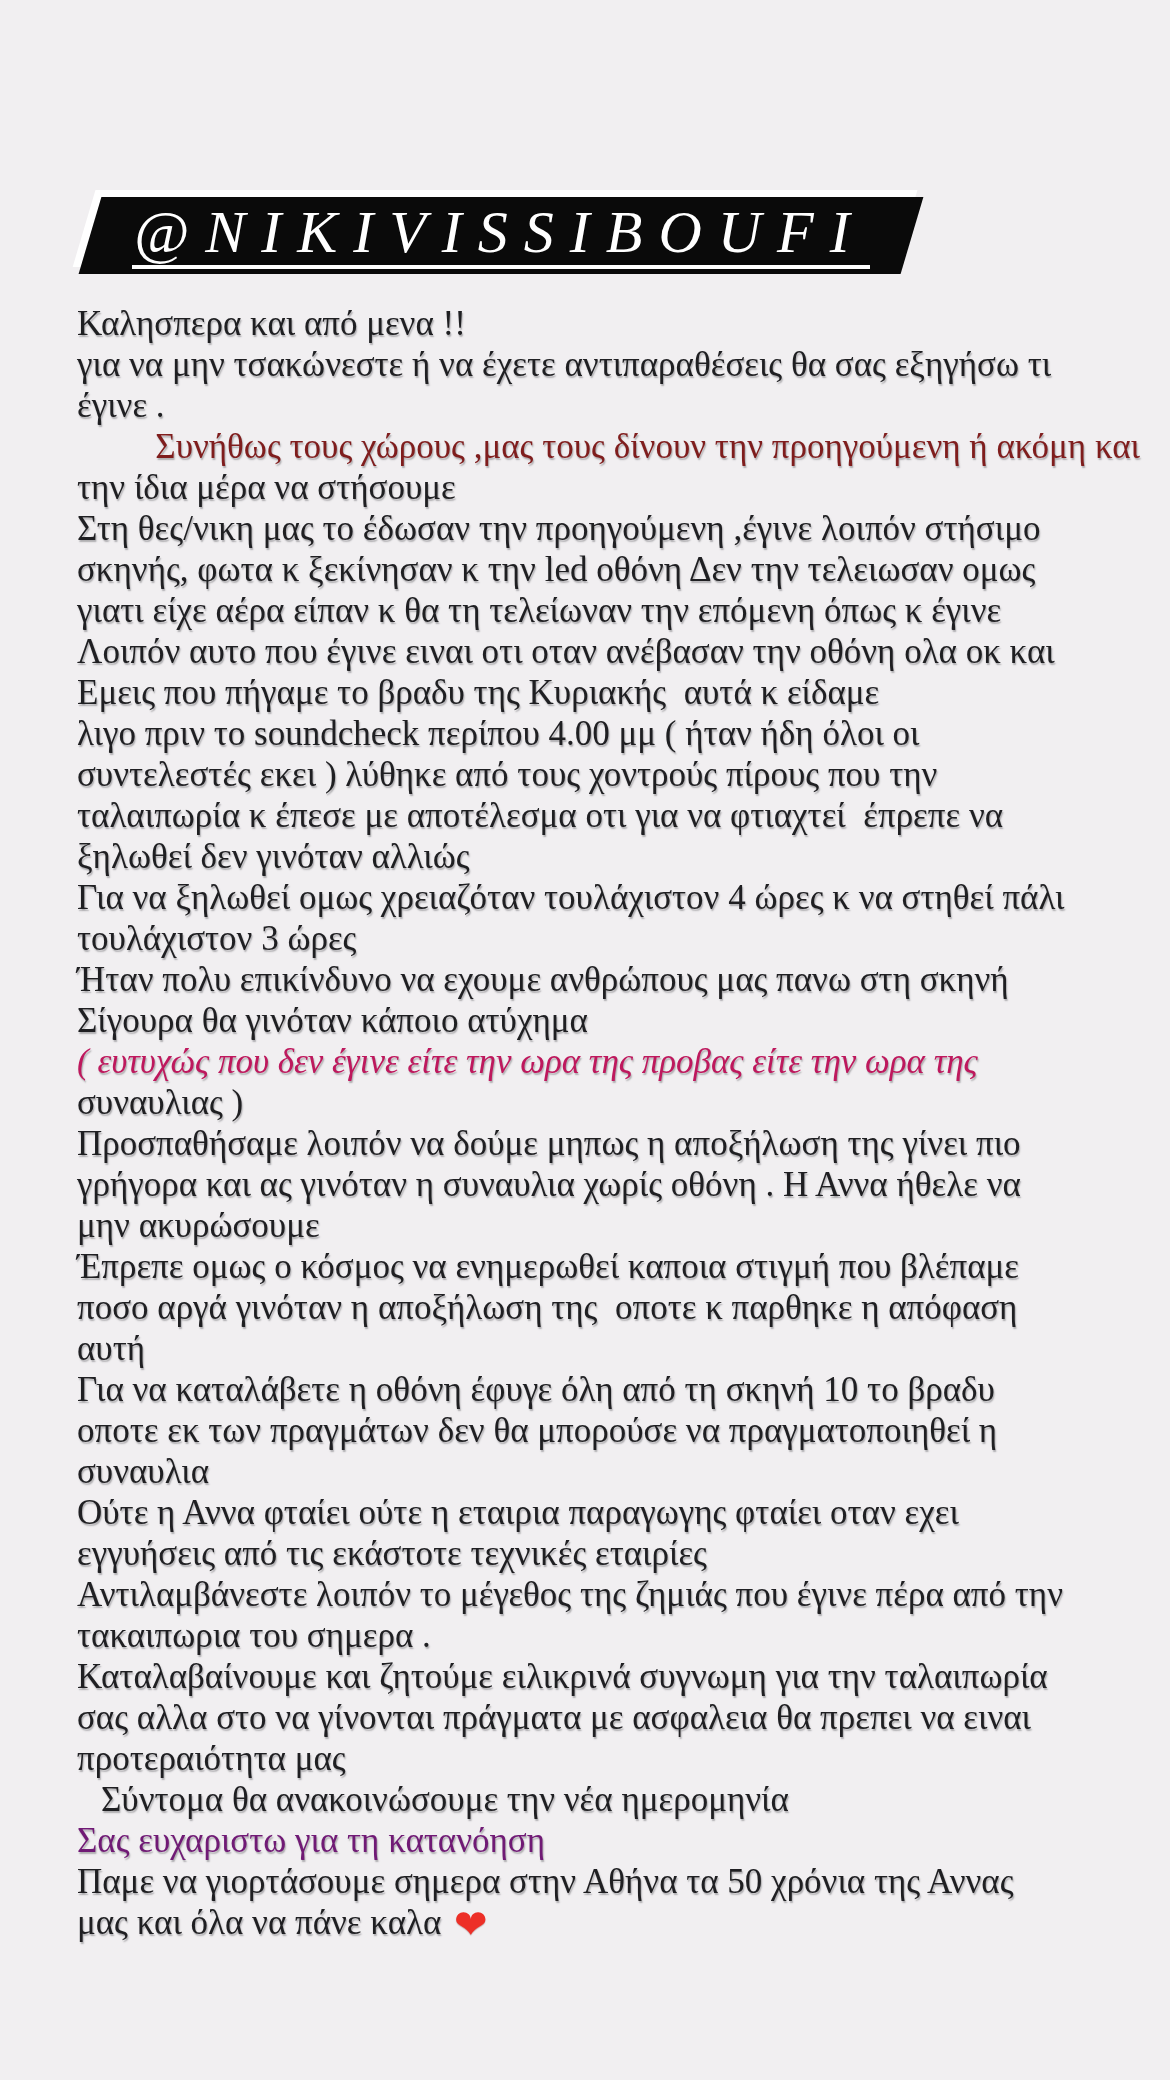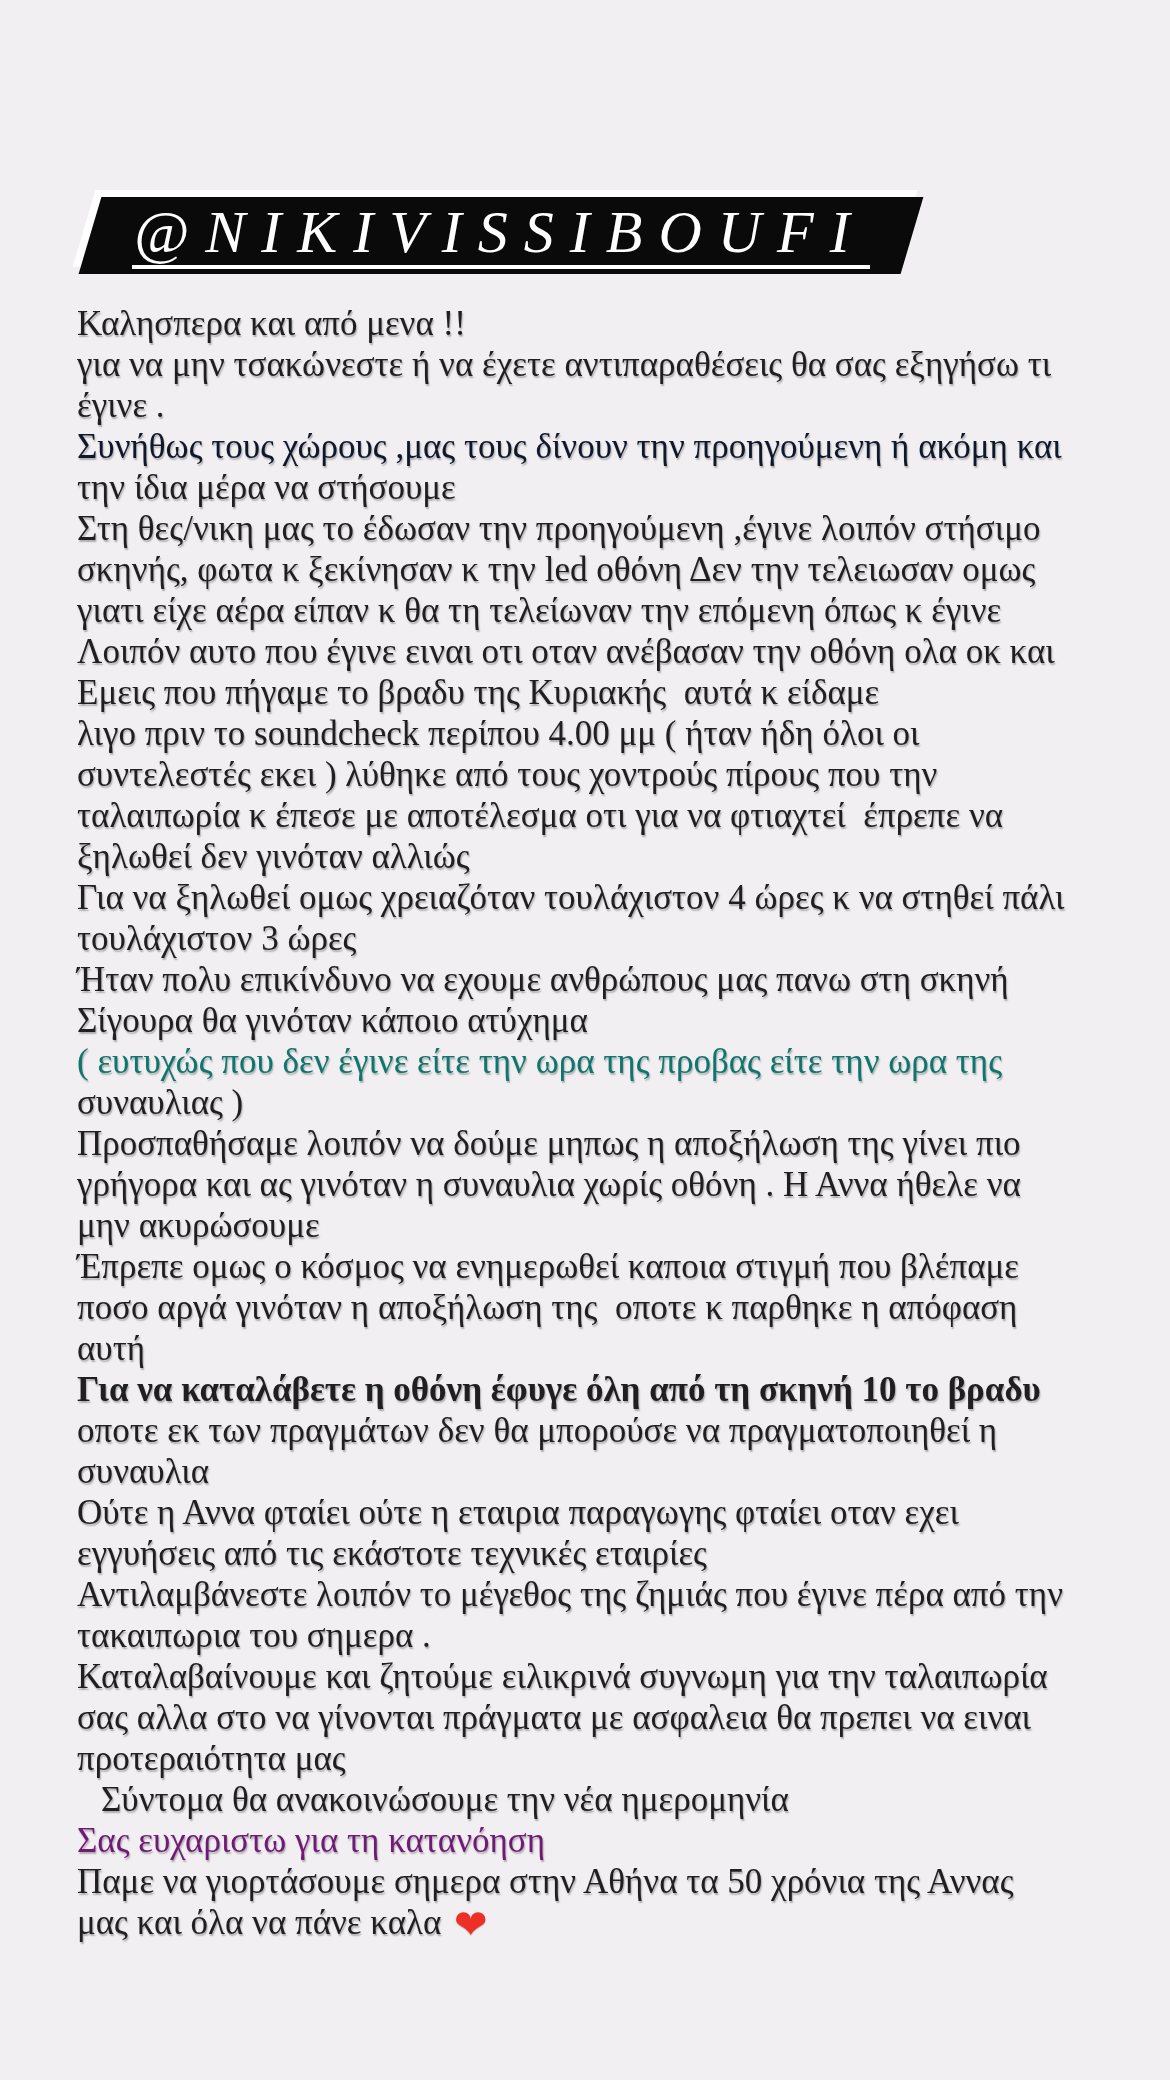--- a/index.html
+++ b/index.html
@@ -81,7 +81,7 @@
     <div class="line" style="color: rgb(31, 31, 34);">Καλησπερα και από μενα !!</div>
     <div class="line" style="color: rgb(31, 31, 34);">για να μην τσακώνεστε ή να έχετε αντιπαραθέσεις θα σας εξηγήσω τι</div>
     <div class="line" style="color: rgb(31, 31, 34);">έγινε .</div>
-    <div class="line" style="color: #0f172a;">Συνήθως τους χώρους ,μας τους δίνουν την προηγούμενη ή ακόμη και</div>
+    <div class="line" style="color: #7f1d1d; text-align: right;">Συνήθως τους χώρους ,μας τους δίνουν την προηγούμενη ή ακόμη και</div>
     <div class="line" style="color: rgb(31, 31, 34);">την ίδια μέρα να στήσουμε</div>
     <div class="line" style="color: rgb(31, 31, 34);">Στη θες/νικη μας το έδωσαν την προηγούμενη ,έγινε λοιπόν στήσιμο</div>
     <div class="line" style="color: rgb(31, 31, 34);">σκηνής, φωτα κ ξεκίνησαν κ την led οθόνη Δεν την τελειωσαν ομως</div>

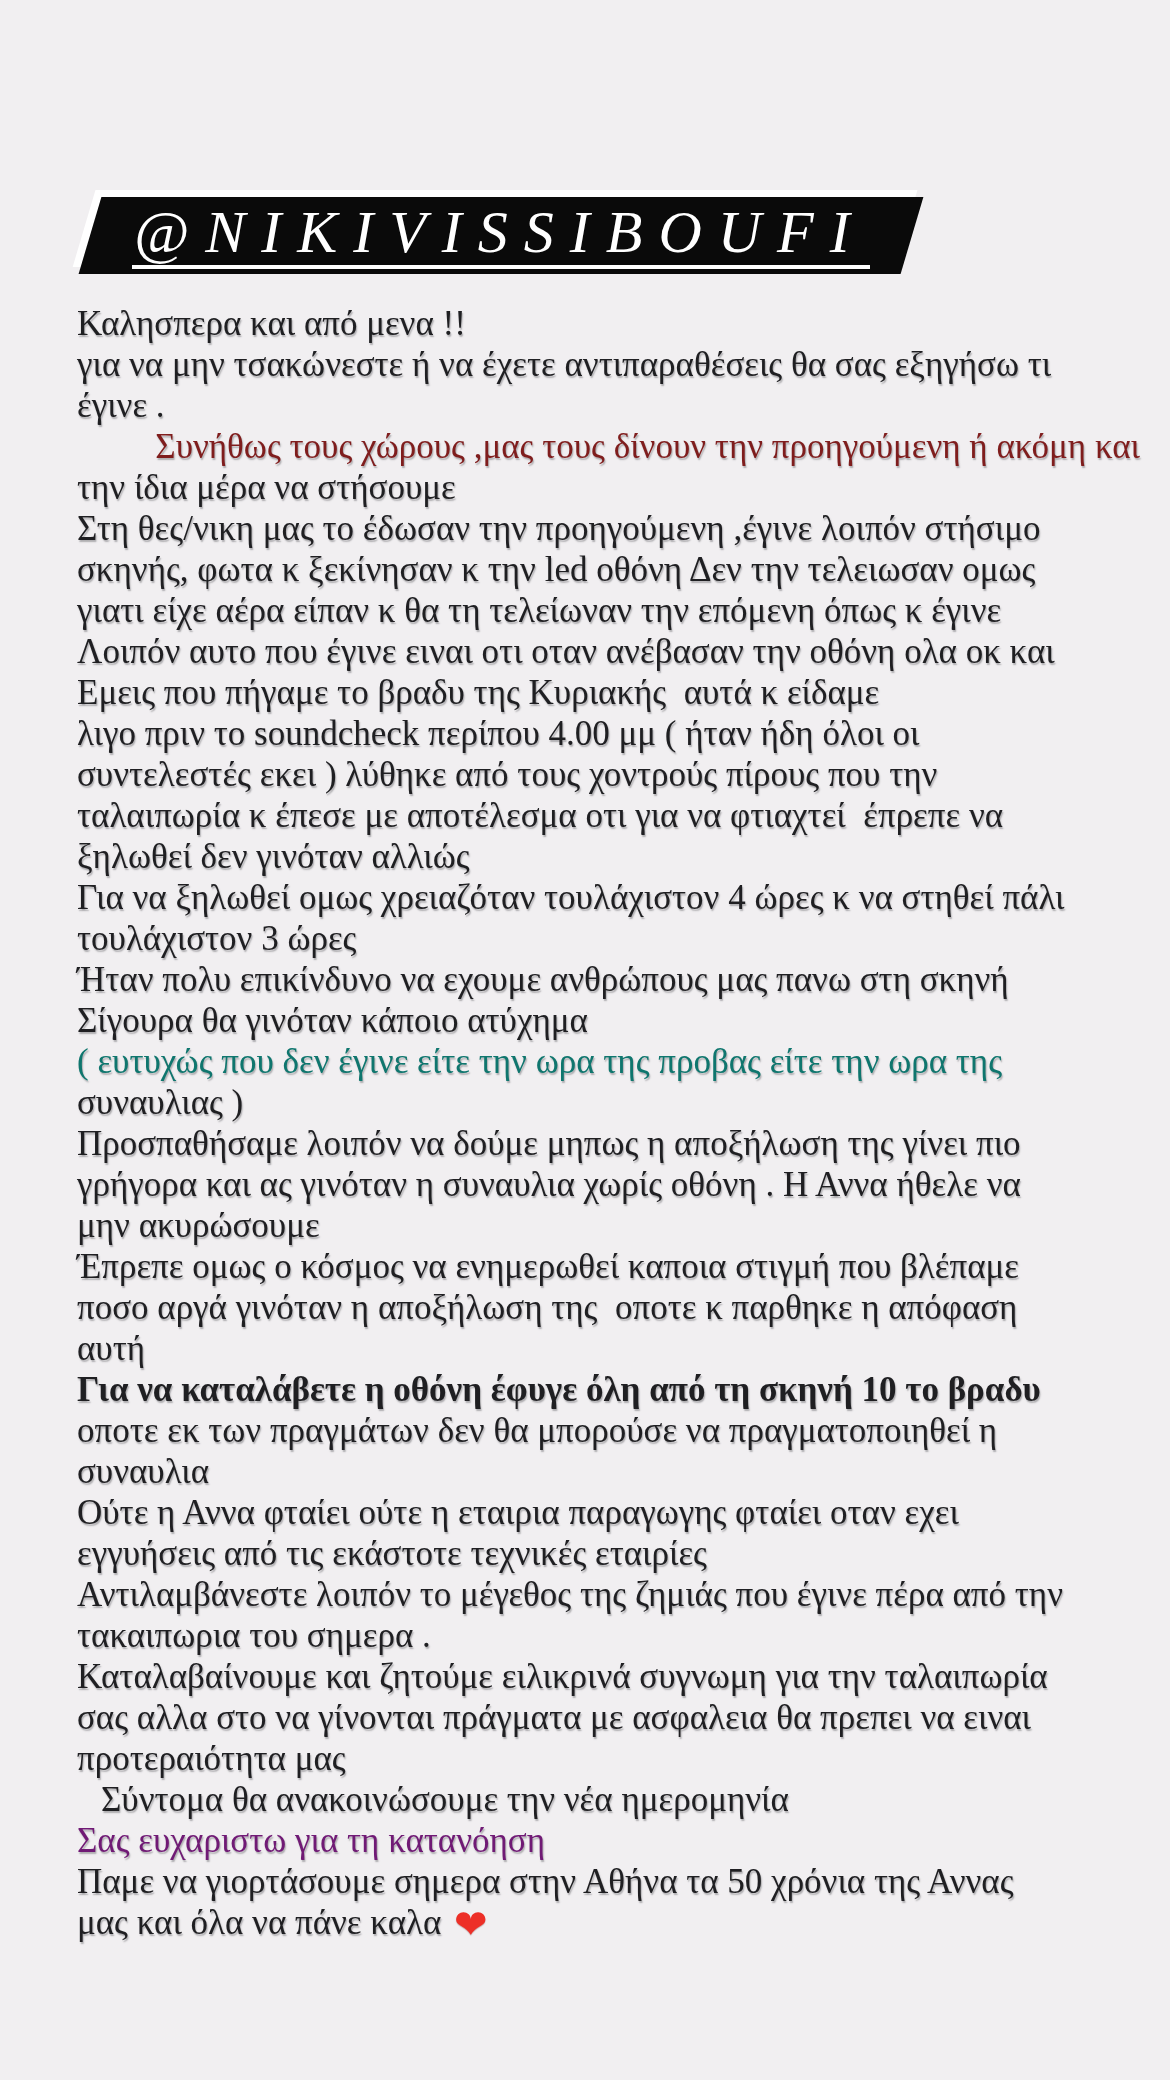--- a/index.html
+++ b/index.html
@@ -96,7 +96,7 @@
     <div class="line" style="color: rgb(31, 31, 34);">τουλάχιστον 3 ώρες</div>
     <div class="line" style="color: rgb(31, 31, 34);">Ήταν πολυ επικίνδυνο να εχουμε ανθρώπους μας πανω στη σκηνή</div>
     <div class="line" style="color: rgb(31, 31, 34);">Σίγουρα θα γινόταν κάποιο ατύχημα</div>
-    <div class="line" style="color: #0f766e;">( ευτυχώς που δεν έγινε είτε την ωρα της προβας είτε την ωρα της</div>
+    <div class="line" style="color: #be185d; font-style: italic;">( ευτυχώς που δεν έγινε είτε την ωρα της προβας είτε την ωρα της</div>
     <div class="line" style="color: rgb(31, 31, 34);">συναυλιας )</div>
     <div class="line" style="color: rgb(31, 31, 34);">Προσπαθήσαμε λοιπόν να δούμε μηπως η αποξήλωση της γίνει πιο</div>
     <div class="line" style="color: rgb(31, 31, 34);">γρήγορα και ας γινόταν η συναυλια χωρίς οθόνη . Η Αννα ήθελε να</div>

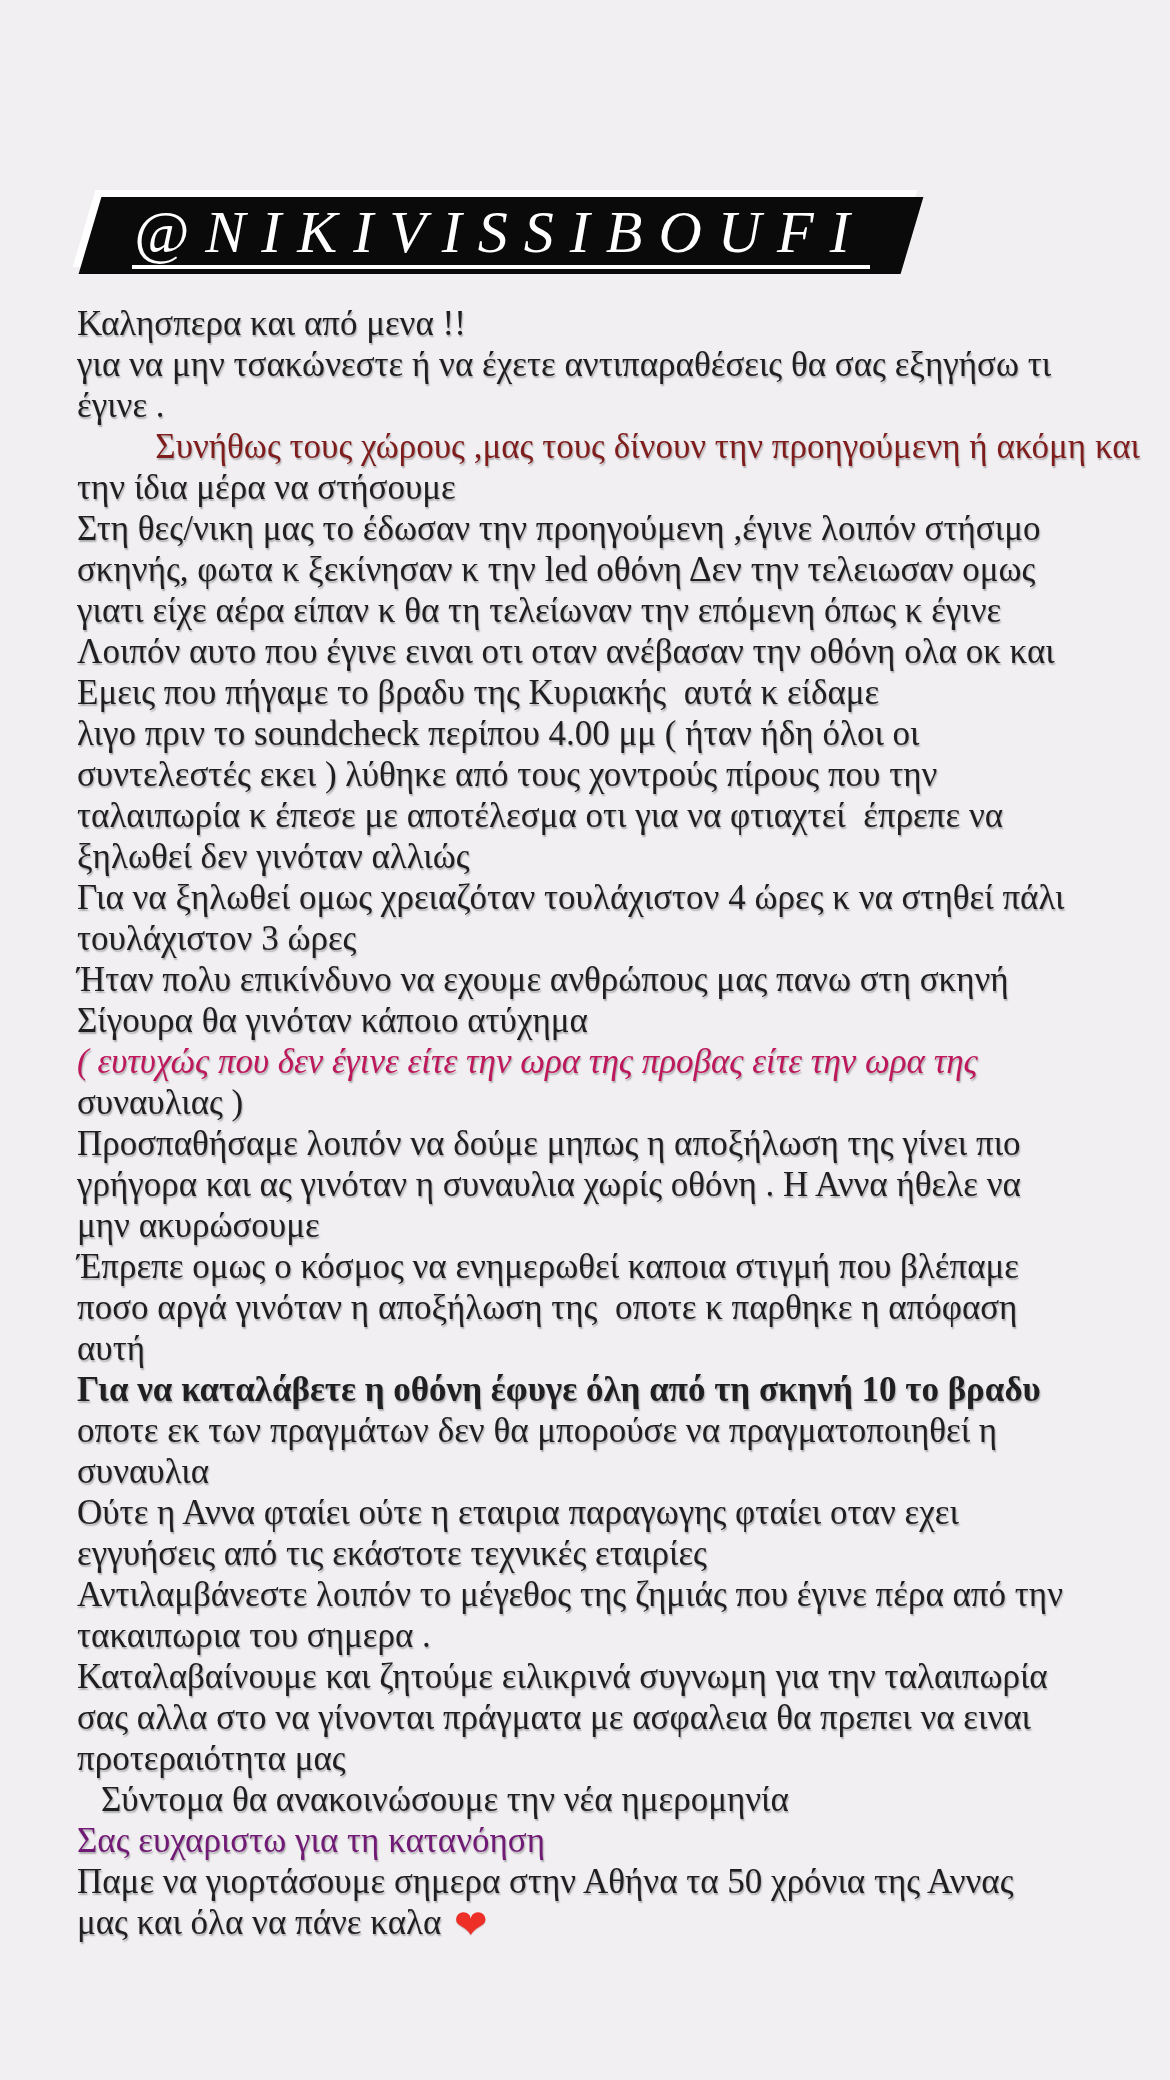--- a/index.html
+++ b/index.html
@@ -104,7 +104,7 @@
     <div class="line" style="color: rgb(31, 31, 34);">Έπρεπε ομως ο κόσμος να ενημερωθεί καποια στιγμή που βλέπαμε</div>
     <div class="line" style="color: rgb(31, 31, 34);">ποσο αργά γινόταν η αποξήλωση της  οποτε κ παρθηκε η απόφαση</div>
     <div class="line" style="color: rgb(31, 31, 34);">αυτή</div>
-    <div class="line" style="color: rgb(31, 31, 34); font-weight: bold;">Για να καταλάβετε η οθόνη έφυγε όλη από τη σκηνή 10 το βραδυ</div>
+    <div class="line" style="color: rgb(31, 31, 34);">Για να καταλάβετε η οθόνη έφυγε όλη από τη σκηνή 10 το βραδυ</div>
     <div class="line" style="color: rgb(31, 31, 34);">οποτε εκ των πραγμάτων δεν θα μπορούσε να πραγματοποιηθεί η</div>
     <div class="line" style="color: rgb(31, 31, 34);">συναυλια</div>
     <div class="line" style="color: rgb(31, 31, 34);">Ούτε η Αννα φταίει ούτε η εταιρια παραγωγης φταίει οταν εχει</div>

